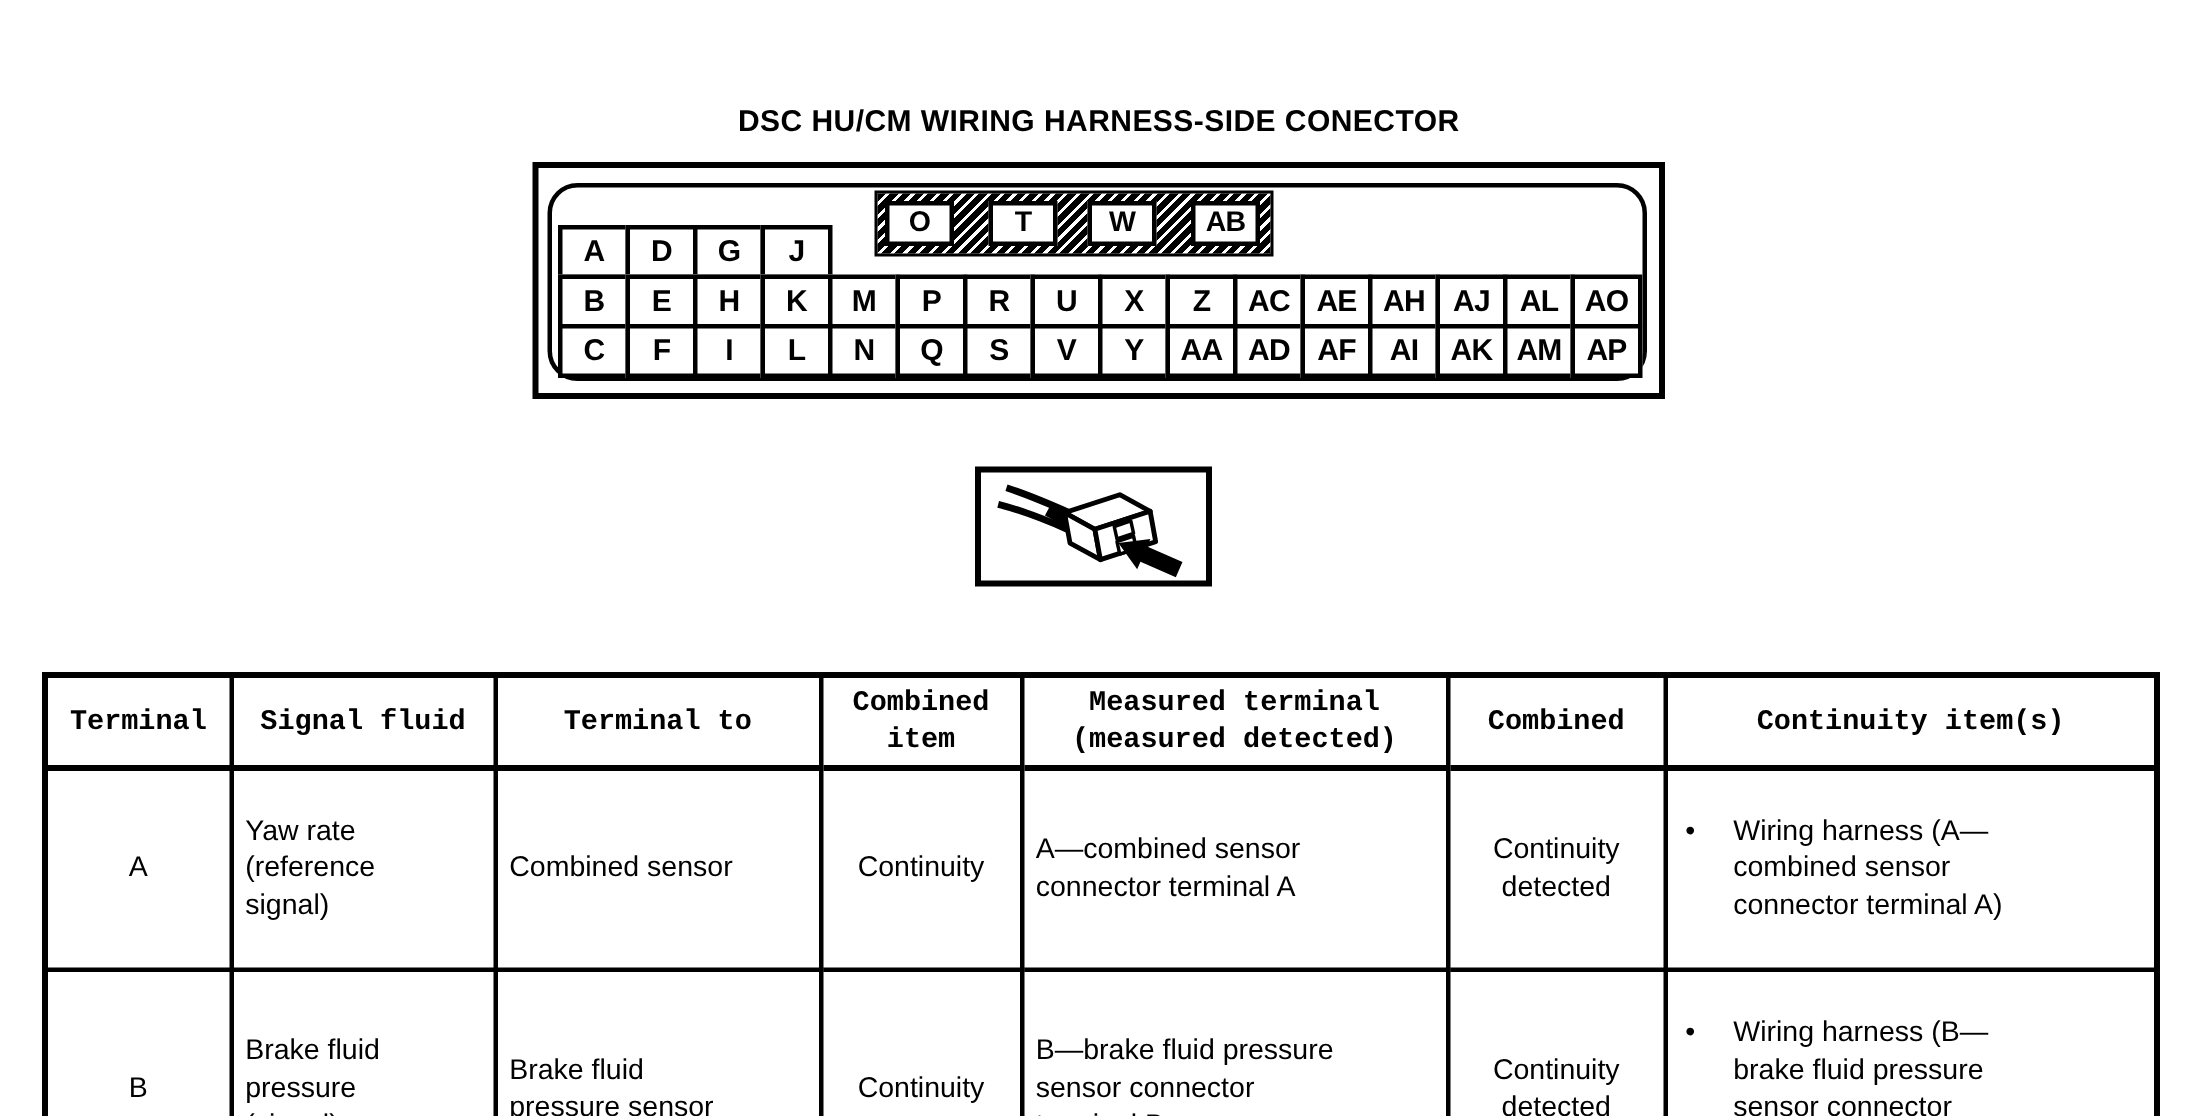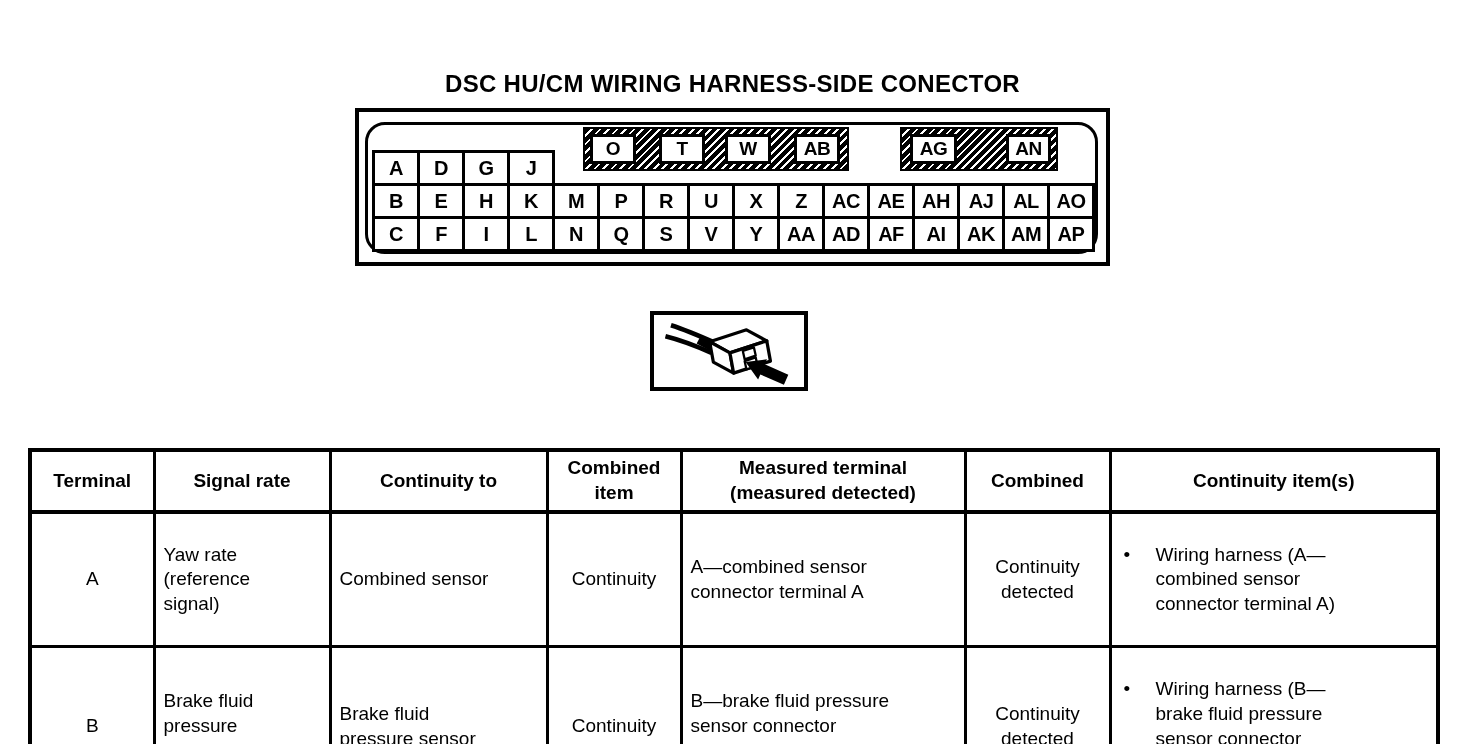--- a/index.html
+++ b/index.html
@@ -9,7 +9,7 @@
   
   .diagram-title {
     position:absolute; left:355px; top:70px; width:755px;
-    text-align:center; font-size:24px; font-weight:700; letter-spacing:.3px;
+    text-align:center; font-size:20px; font-weight:700; letter-spacing:.3px;
     white-space:nowrap;
   }
   .conn-outer {

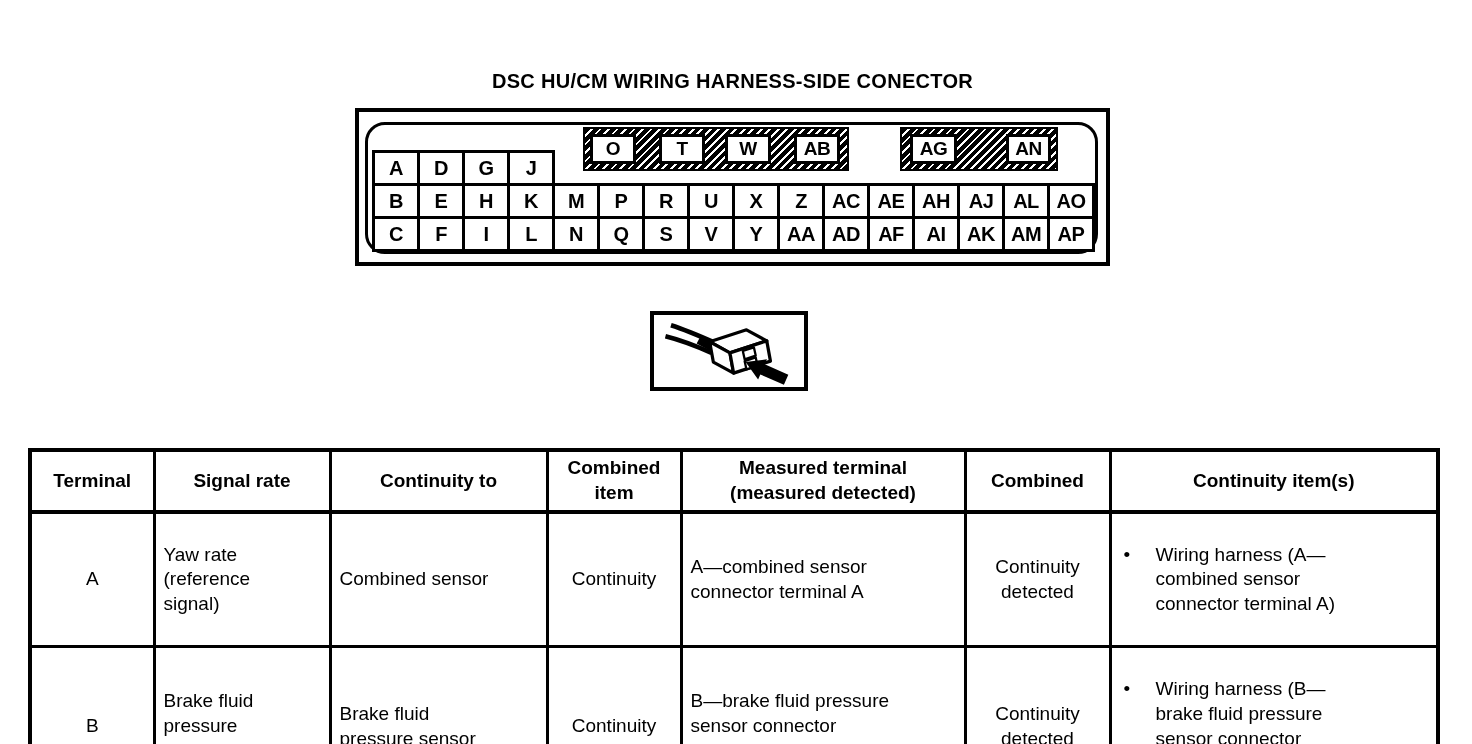--- a/index.html
+++ b/index.html
@@ -93,10 +93,6 @@
       <div class="bpin" style="left:209px;">AB</div>
     </div>
 
-    <div class="band band2">
-      <div class="bpin" style="left:8px;width:47px;">AG</div>
-      <div class="bpin" style="left:104px;width:45px;">AN</div>
-    </div>
 
     <div class="prow prow1">
       <div class="pin">A</div>

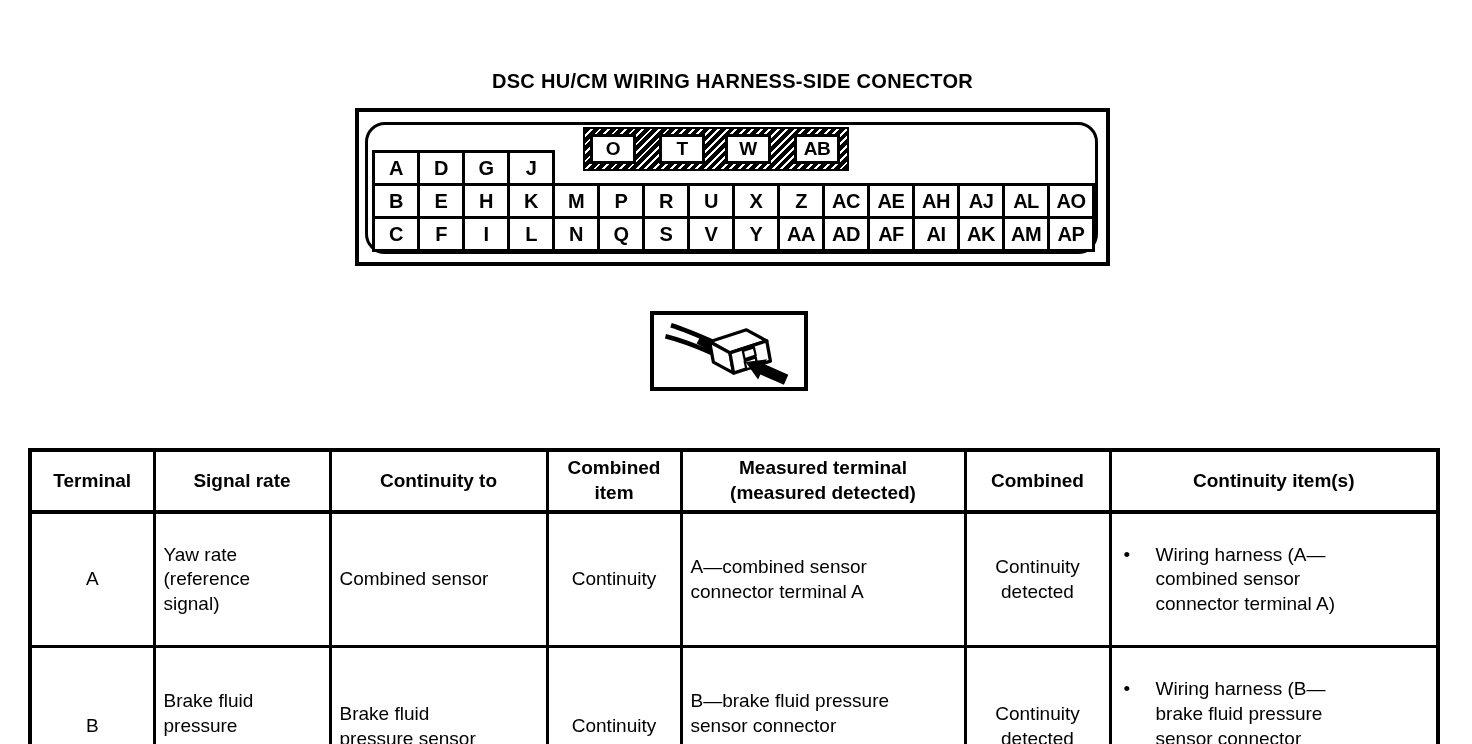--- a/index.html
+++ b/index.html
@@ -63,7 +63,7 @@
     padding:4px 8px; vertical-align:middle; overflow:hidden;
   }
   table.spec thead th { font-weight:700; text-align:center; border-bottom-width:4px; }
-  tr.hdr   { height:62px; }
+  tr.hdr   { height:62px;font-family:Liberation Mono, monospace; }
   tr.row-a { height:93px; }
   tr.row-b { height:116px; }
   td.c-term { text-align:center; }

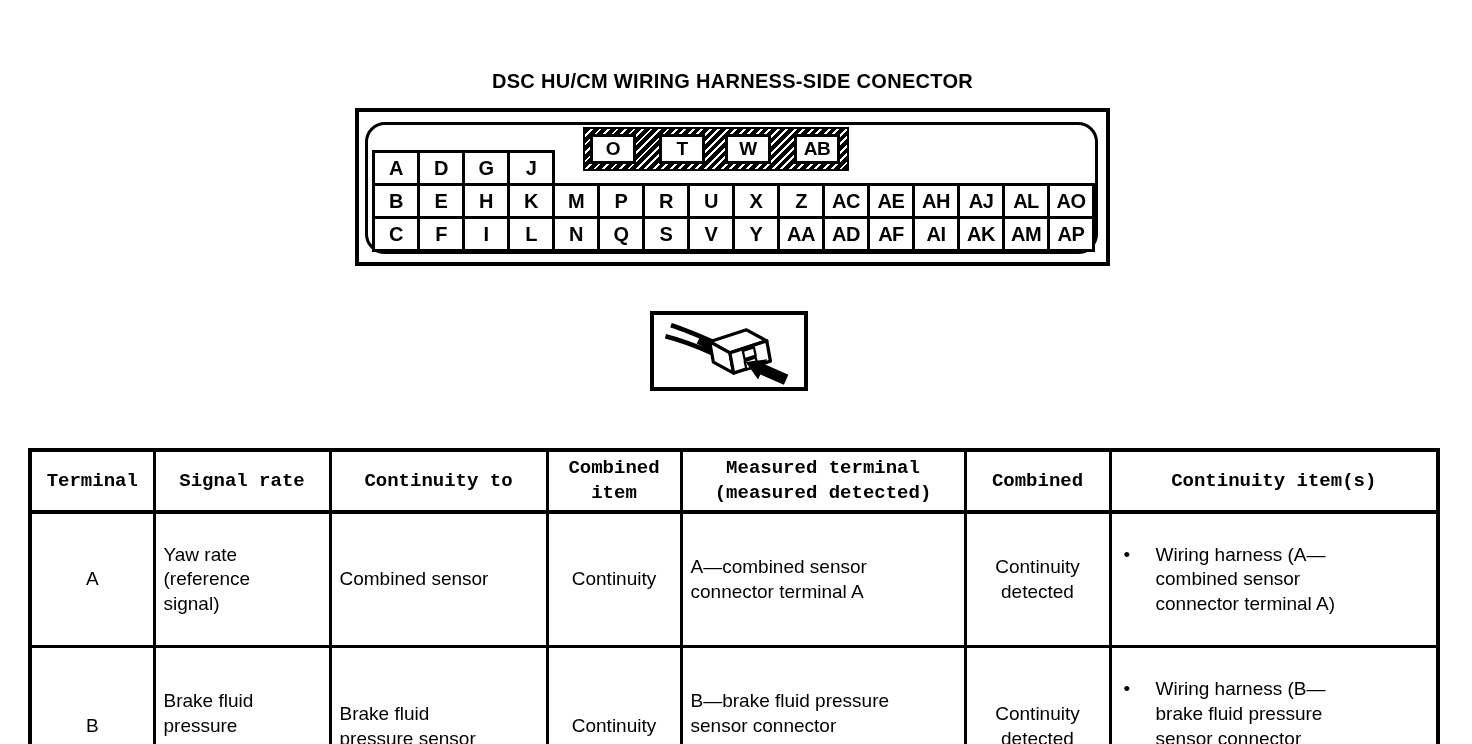--- a/index.html
+++ b/index.html
@@ -171,7 +171,7 @@
     <thead>
       <tr class="hdr">
         <th>Terminal</th>
-        <th>Signal rate</th>
+        <th>Signal fluid</th>
         <th>Continuity to</th>
         <th>Combined
 item</th>

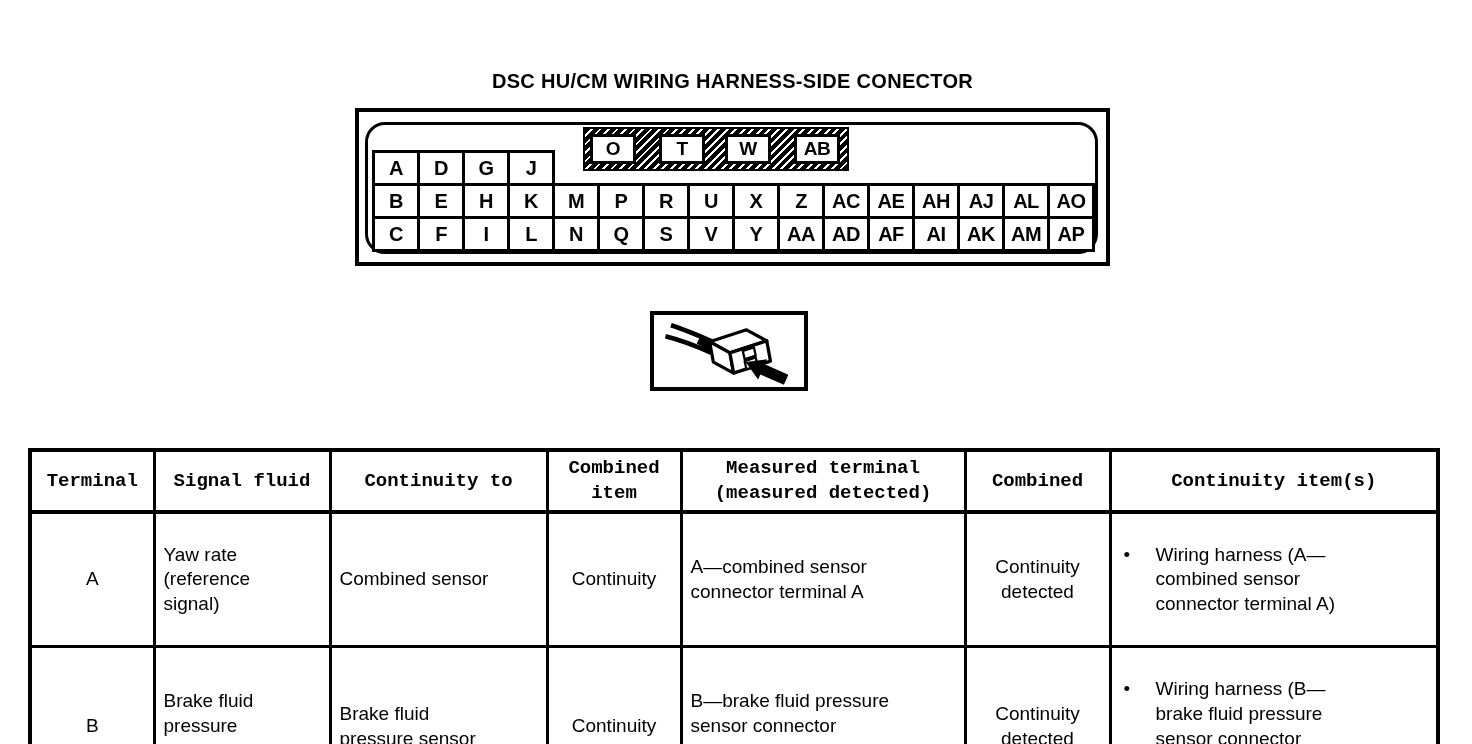--- a/index.html
+++ b/index.html
@@ -172,7 +172,7 @@
       <tr class="hdr">
         <th>Terminal</th>
         <th>Signal fluid</th>
-        <th>Continuity to</th>
+        <th>Terminal to</th>
         <th>Combined
 item</th>
         <th>Measured terminal

